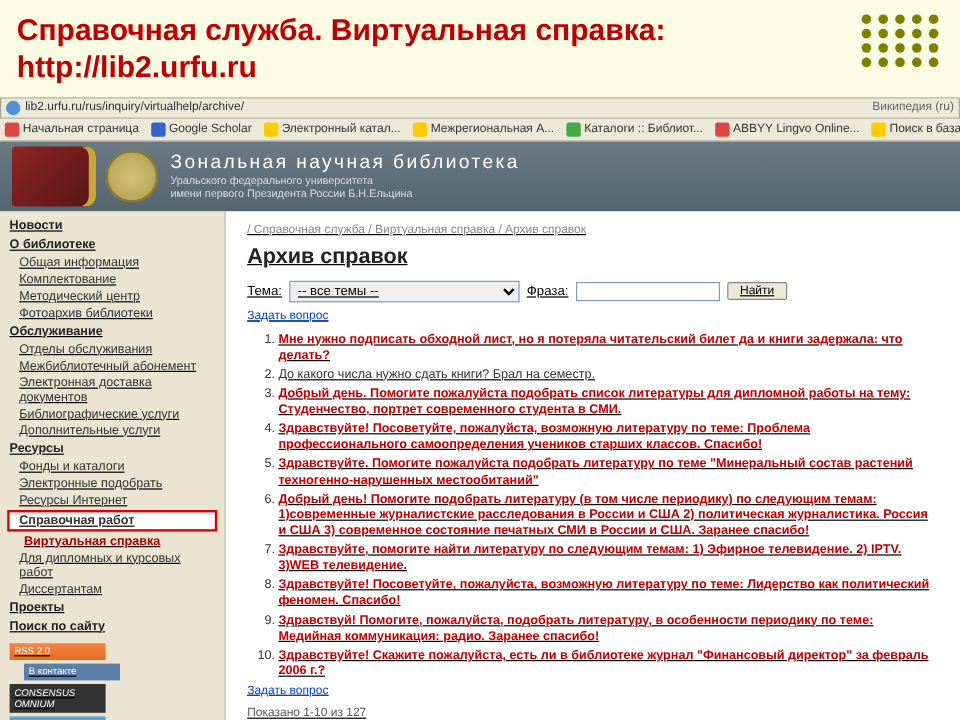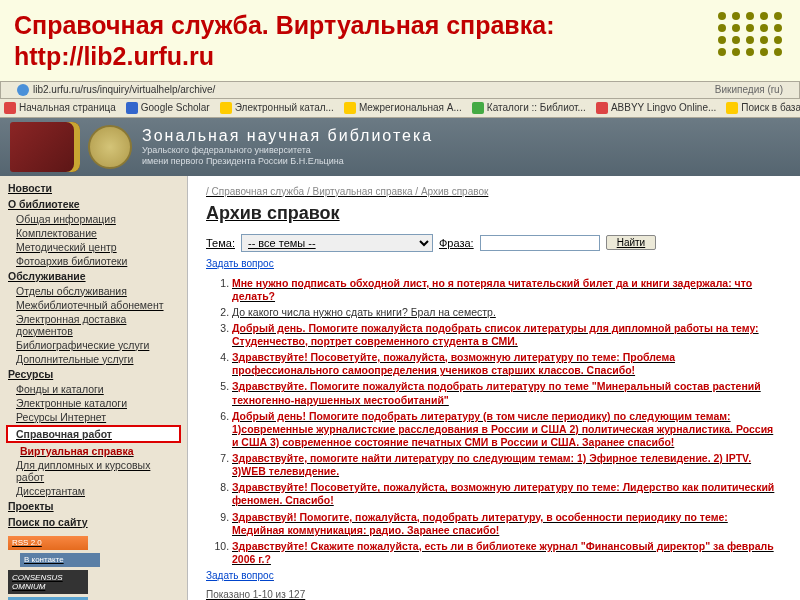--- a/index.html
+++ b/index.html
@@ -11,7 +11,7 @@
   .dots span { width: 8px; height: 8px; border-radius: 50%; background: #808000; }
   
   .browser { background: #fff; }
-  .url-bar { background: #ece9d8; border: 1px solid #aca899; padding: 2px 16px; display: flex; align-items: center; font-size: 10px; color: #333; }
+  .url-bar { background: #ece9d8; border: 1px solid #aca899; padding: 2px 4px; display: flex; align-items: center; font-size: 10px; color: #333; }
   .url-bar .globe { width: 12px; height: 12px; background: #4a90d9; border-radius: 50%; margin-right: 4px; }
   .bookmarks { background: #ece9d8; border-bottom: 1px solid #aca899; padding: 3px 4px; display: flex; gap: 10px; font-size: 10px; color: #333; align-items: center; overflow: hidden; white-space: nowrap; }
   .bookmarks .bm { display: flex; align-items: center; gap: 3px; }

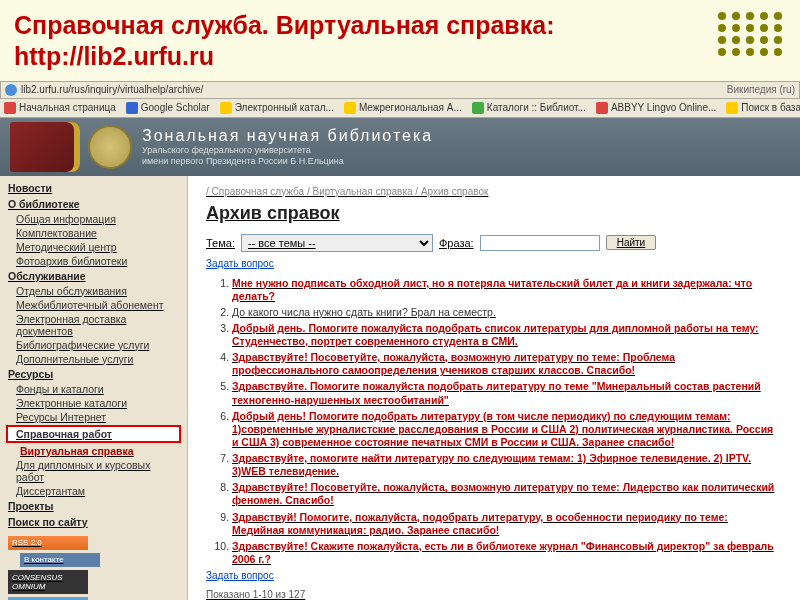--- a/index.html
+++ b/index.html
@@ -154,7 +154,7 @@
         <div class="item">Дополнительные услуги</div>
         <div class="cat">Ресурсы</div>
         <div class="item">Фонды и каталоги</div>
-        <div class="item">Электронные каталоги</div>
+        <div class="item">Электронные подобрать</div>
         <div class="item">Ресурсы Интернет</div>
         <div class="item hl">Справочная работ</div>
         <div class="item sel">Виртуальная справка</div>

